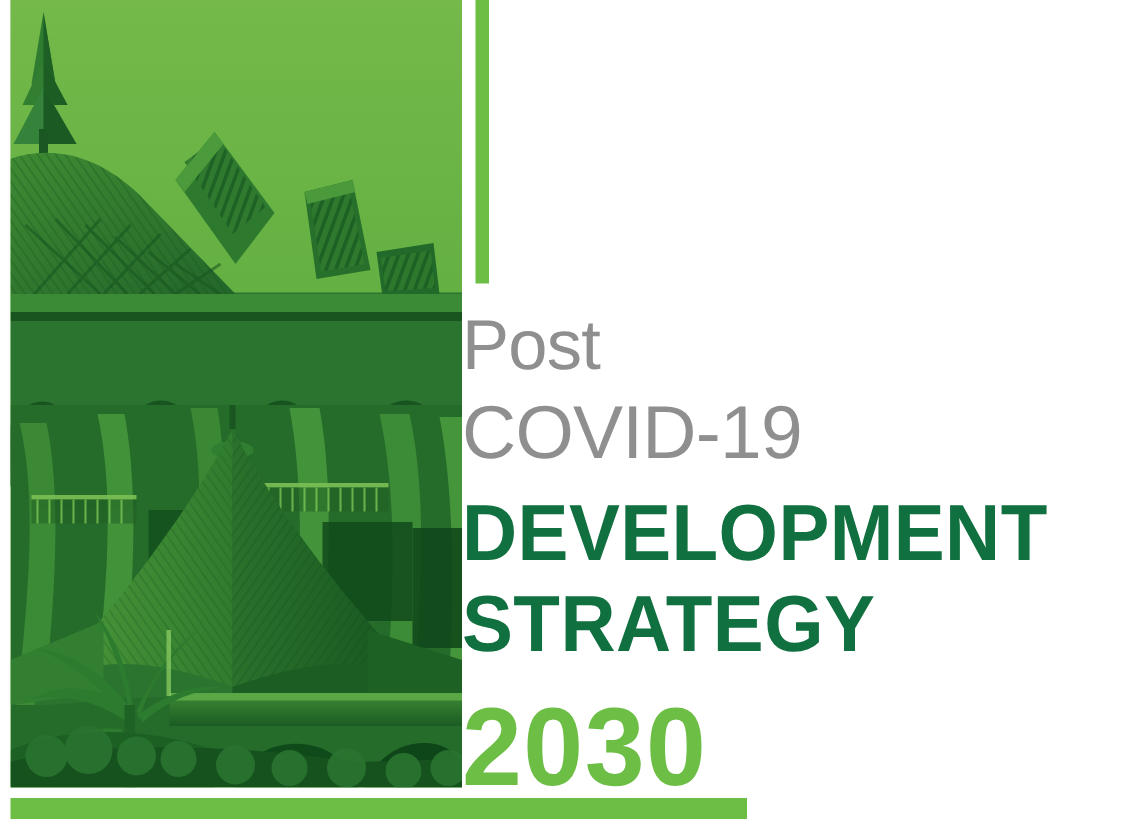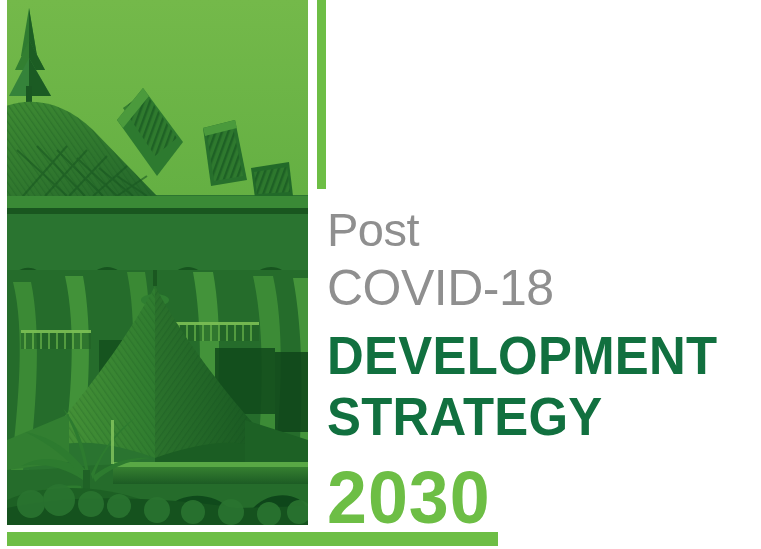--- a/index.html
+++ b/index.html
@@ -57,7 +57,7 @@
   
   .title-block {
     position: absolute;
-    left: 327px;
+    left: 308px;
     top: 206px;
     width: 430px;
   }

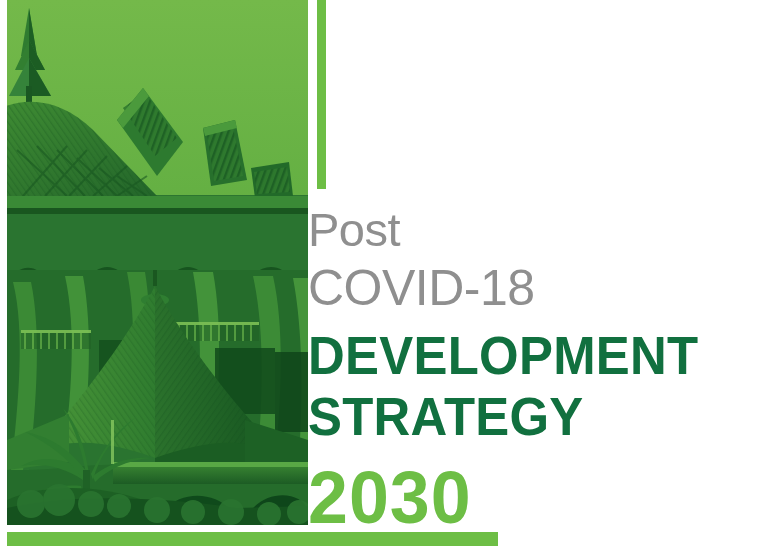--- a/index.html
+++ b/index.html
@@ -289,7 +289,7 @@
 
   <div class="title-block">
     <div class="line-post">Post</div>
-    <div class="line-covid">COVID-18</div>
+    <div class="line-covid">COVID-19</div>
     <div class="line-dev">DEVELOPMENT</div>
     <div class="line-strat">STRATEGY</div>
     <div class="line-year">2030</div>

